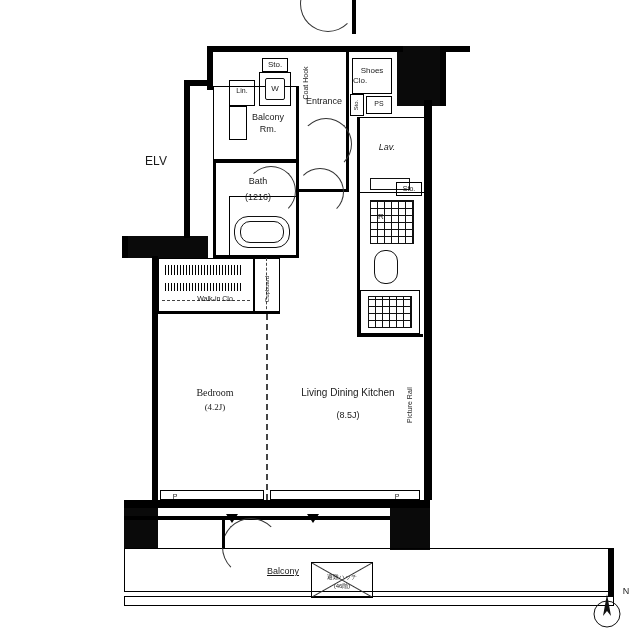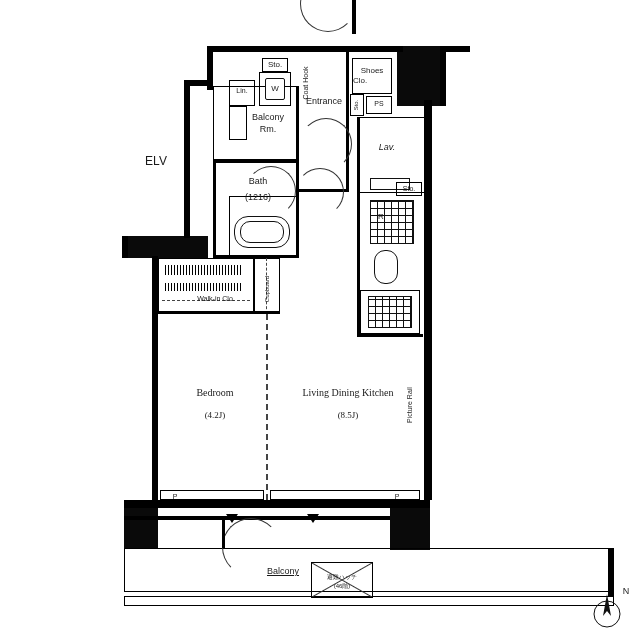--- a/index.html
+++ b/index.html
@@ -161,7 +161,7 @@
     <div class="sub" style="margin-top:10px;">(4.2J)</div>
   </div>
 
-  <div class="room" style="left:276px;top:386px;width:144px;font-family:Liberation Serif, serif;">
+  <div class="room" style="left:276px;top:386px;width:144px;">
     <div>Living Dining Kitchen</div>
     <div class="sub" style="margin-top:10px;">(8.5J)</div>
   </div>

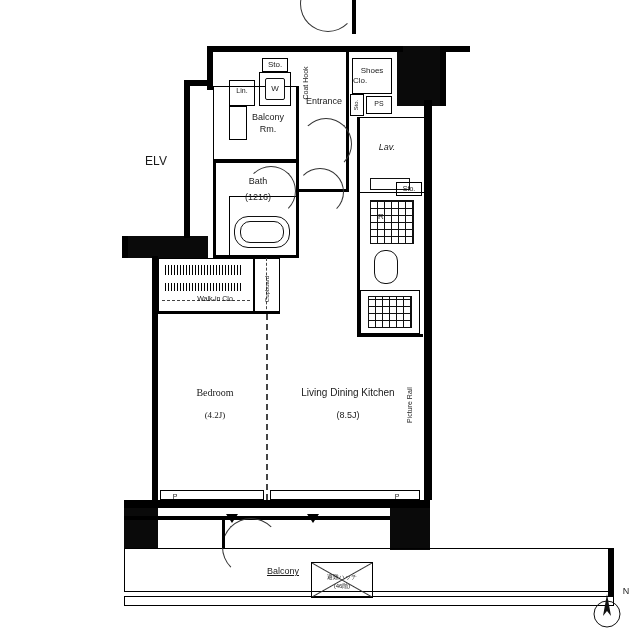--- a/index.html
+++ b/index.html
@@ -158,7 +158,7 @@
 
   <div class="room" style="left:168px;top:386px;width:94px;font-family:Liberation Serif, serif;">
     <div>Bedroom</div>
-    <div class="sub" style="margin-top:10px;">(4.2J)</div>
+    <div class="sub" style="margin-top:2px;">(4.2J)</div>
   </div>
 
   <div class="room" style="left:276px;top:386px;width:144px;">

